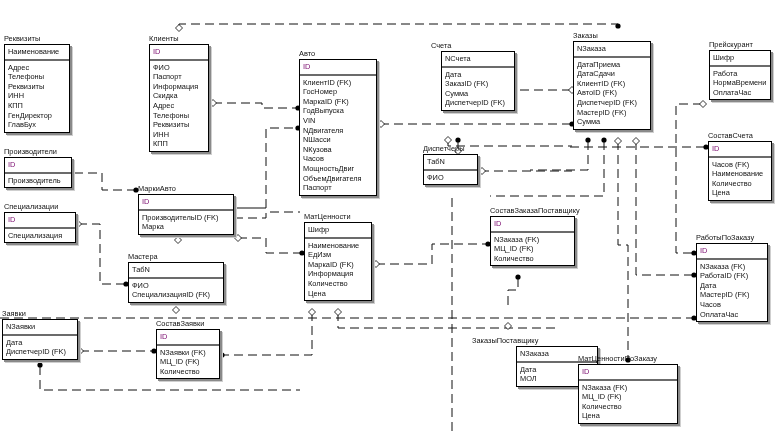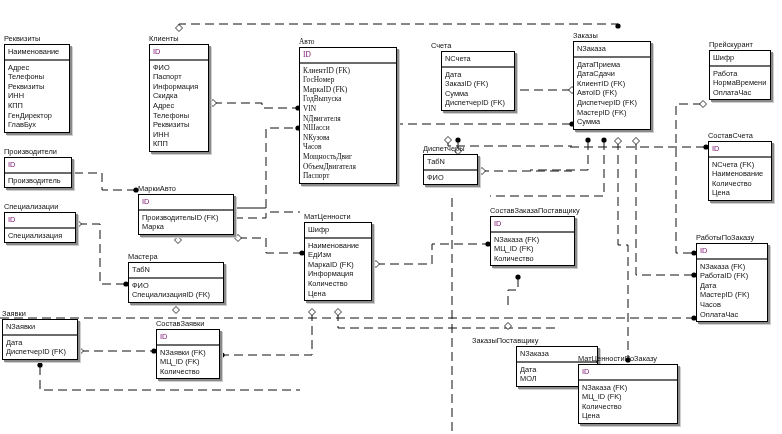--- a/index.html
+++ b/index.html
@@ -126,7 +126,7 @@
         </div>
       </div>
     </div>
-  <div class="ent" style="left:299px;top:47px;width:98px;font-family:Liberation Serif, serif;">
+  <div class="ent" style="left:299px;top:59px;width:78px;">
       <div class="ent-title">Авто</div>
       <div class="ent-box">
         <div class="ent-pk">

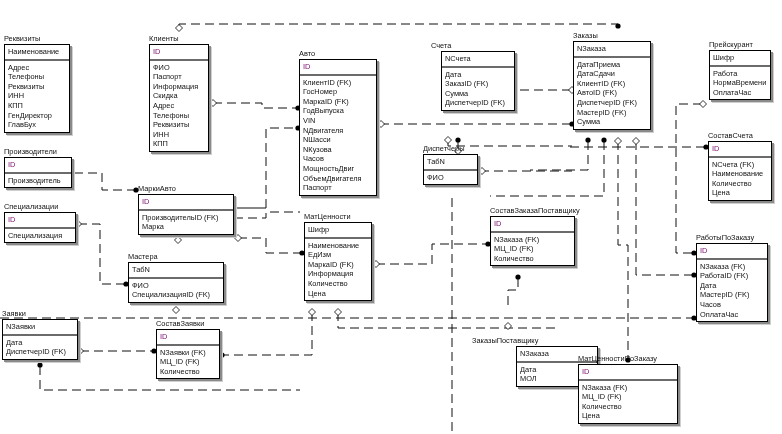--- a/index.html
+++ b/index.html
@@ -210,7 +210,7 @@
           <div class="ent-attr pk-id">ID</div>
         </div>
         <div class="ent-attrs">
-          <div class="ent-attr">NСчета (FK)</div>
+          <div class="ent-attr">Часов (FK)</div>
           <div class="ent-attr">Наименование</div>
           <div class="ent-attr">Количество</div>
           <div class="ent-attr">Цена</div>

